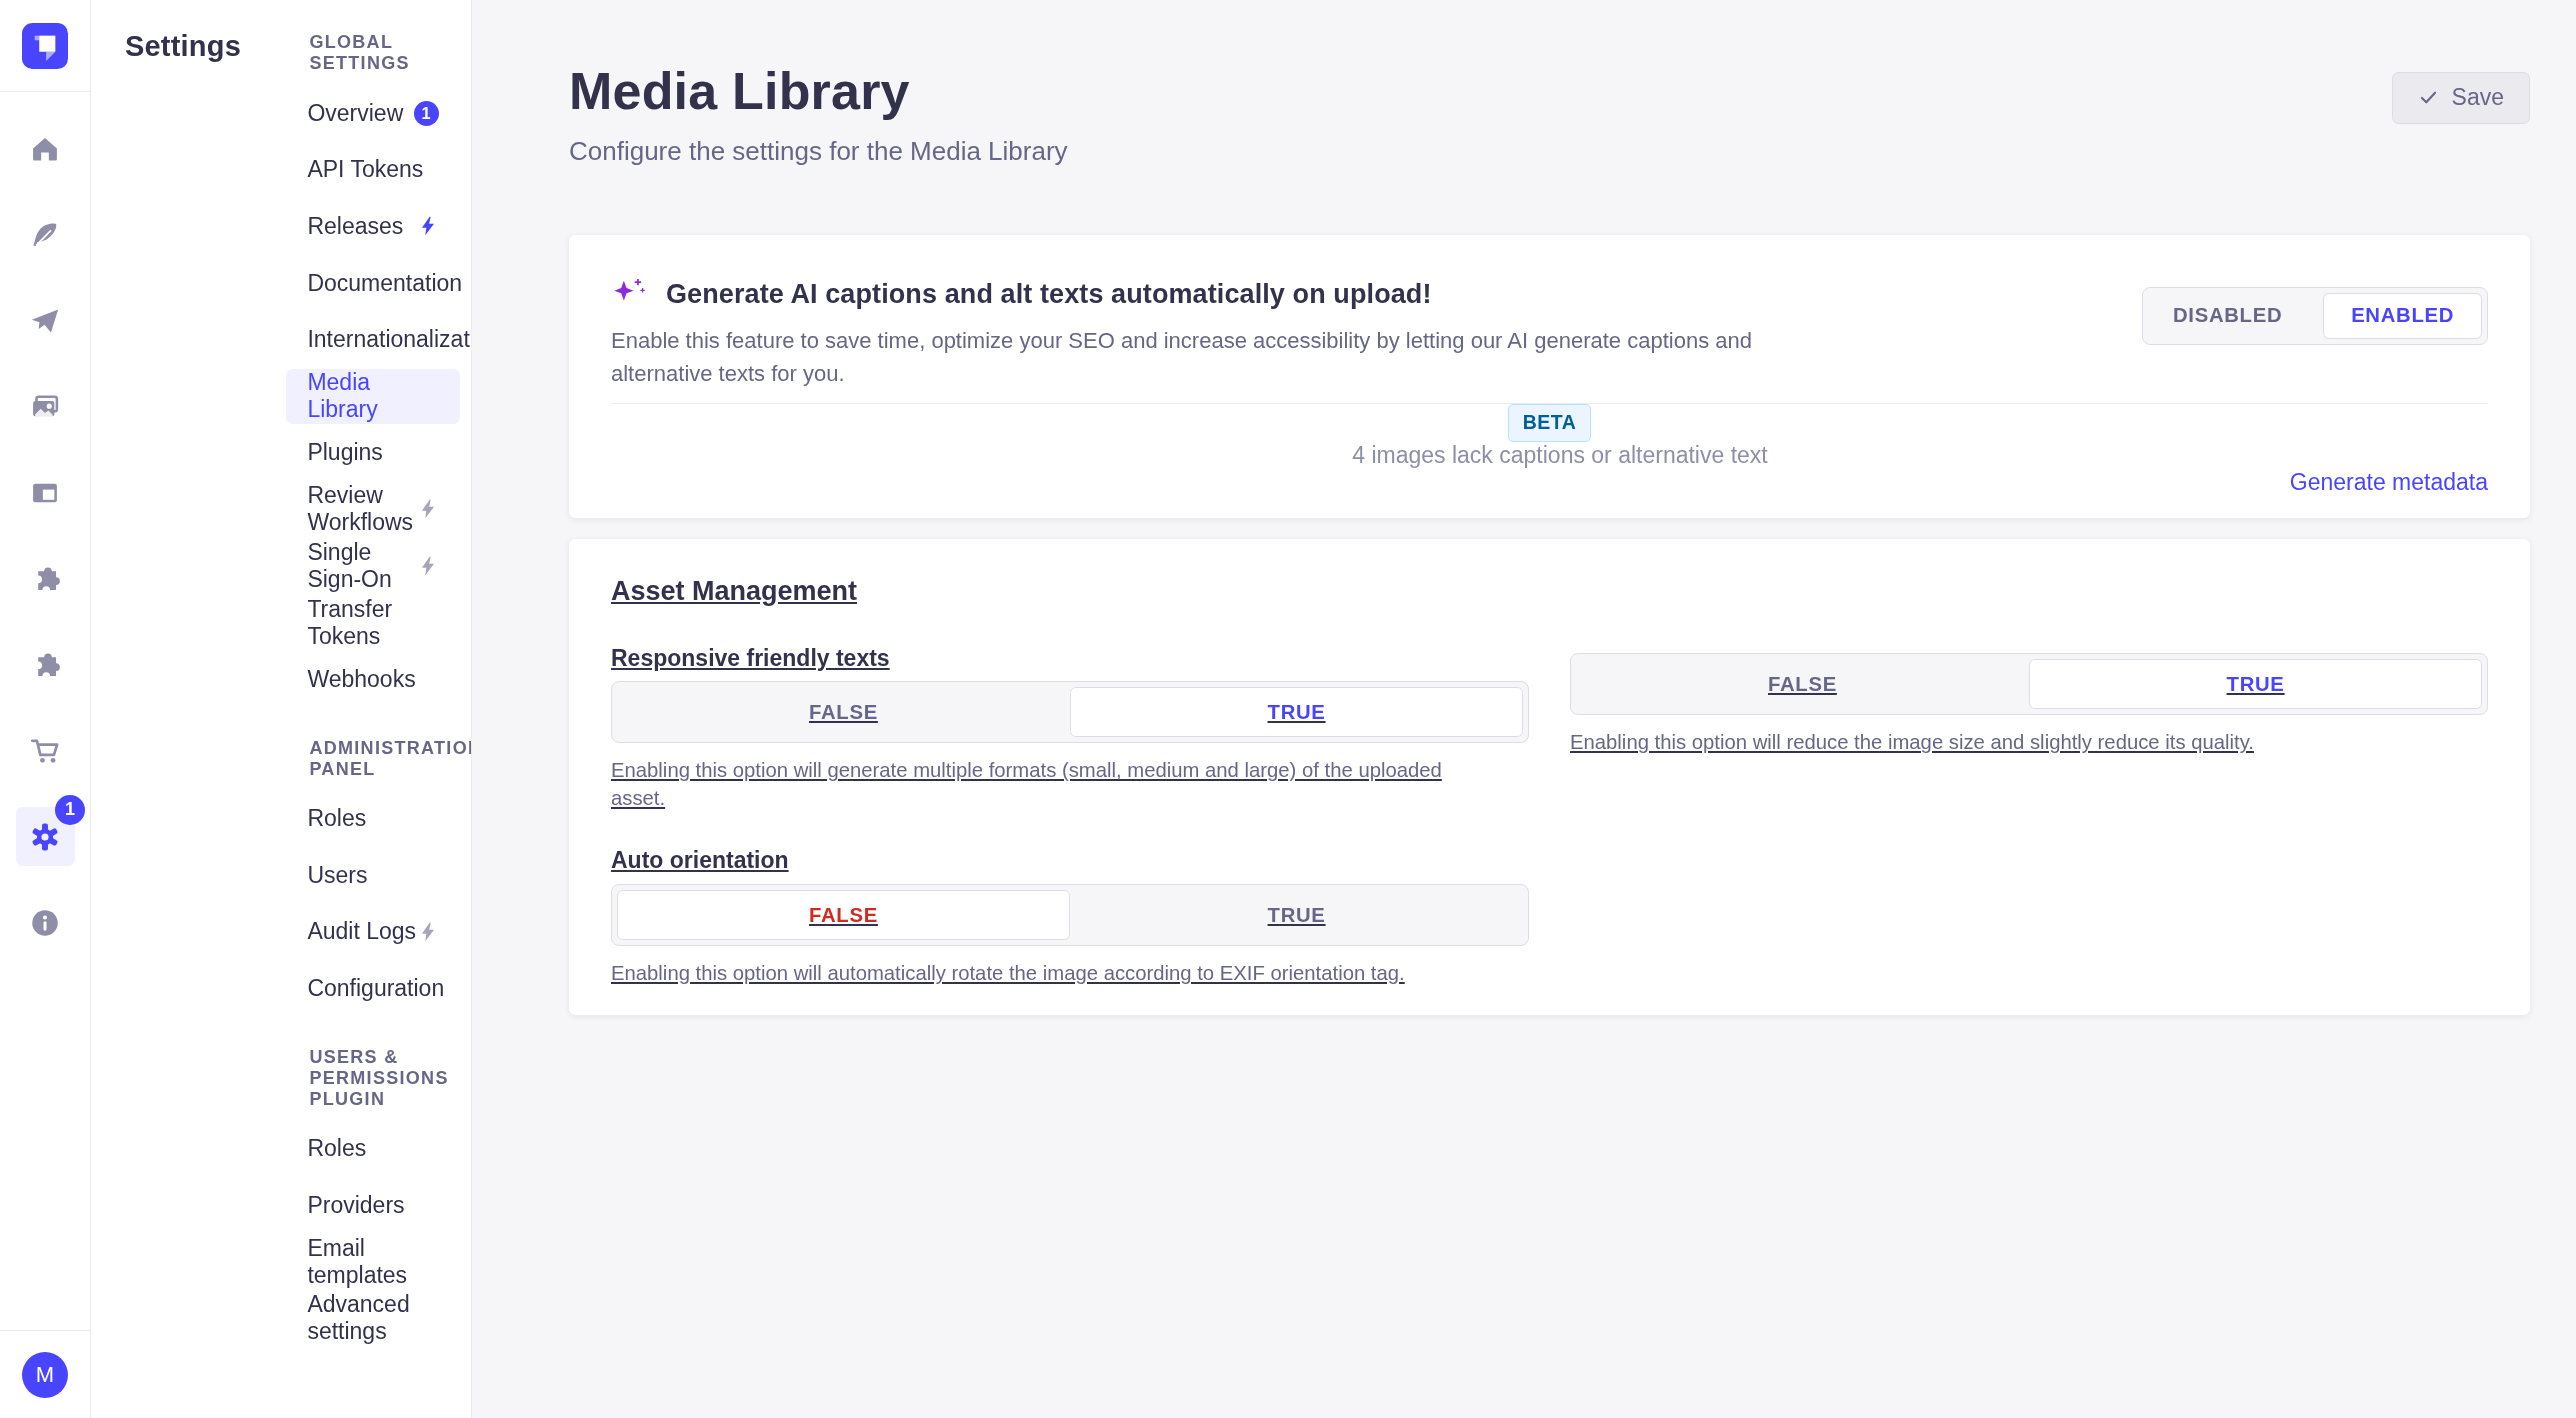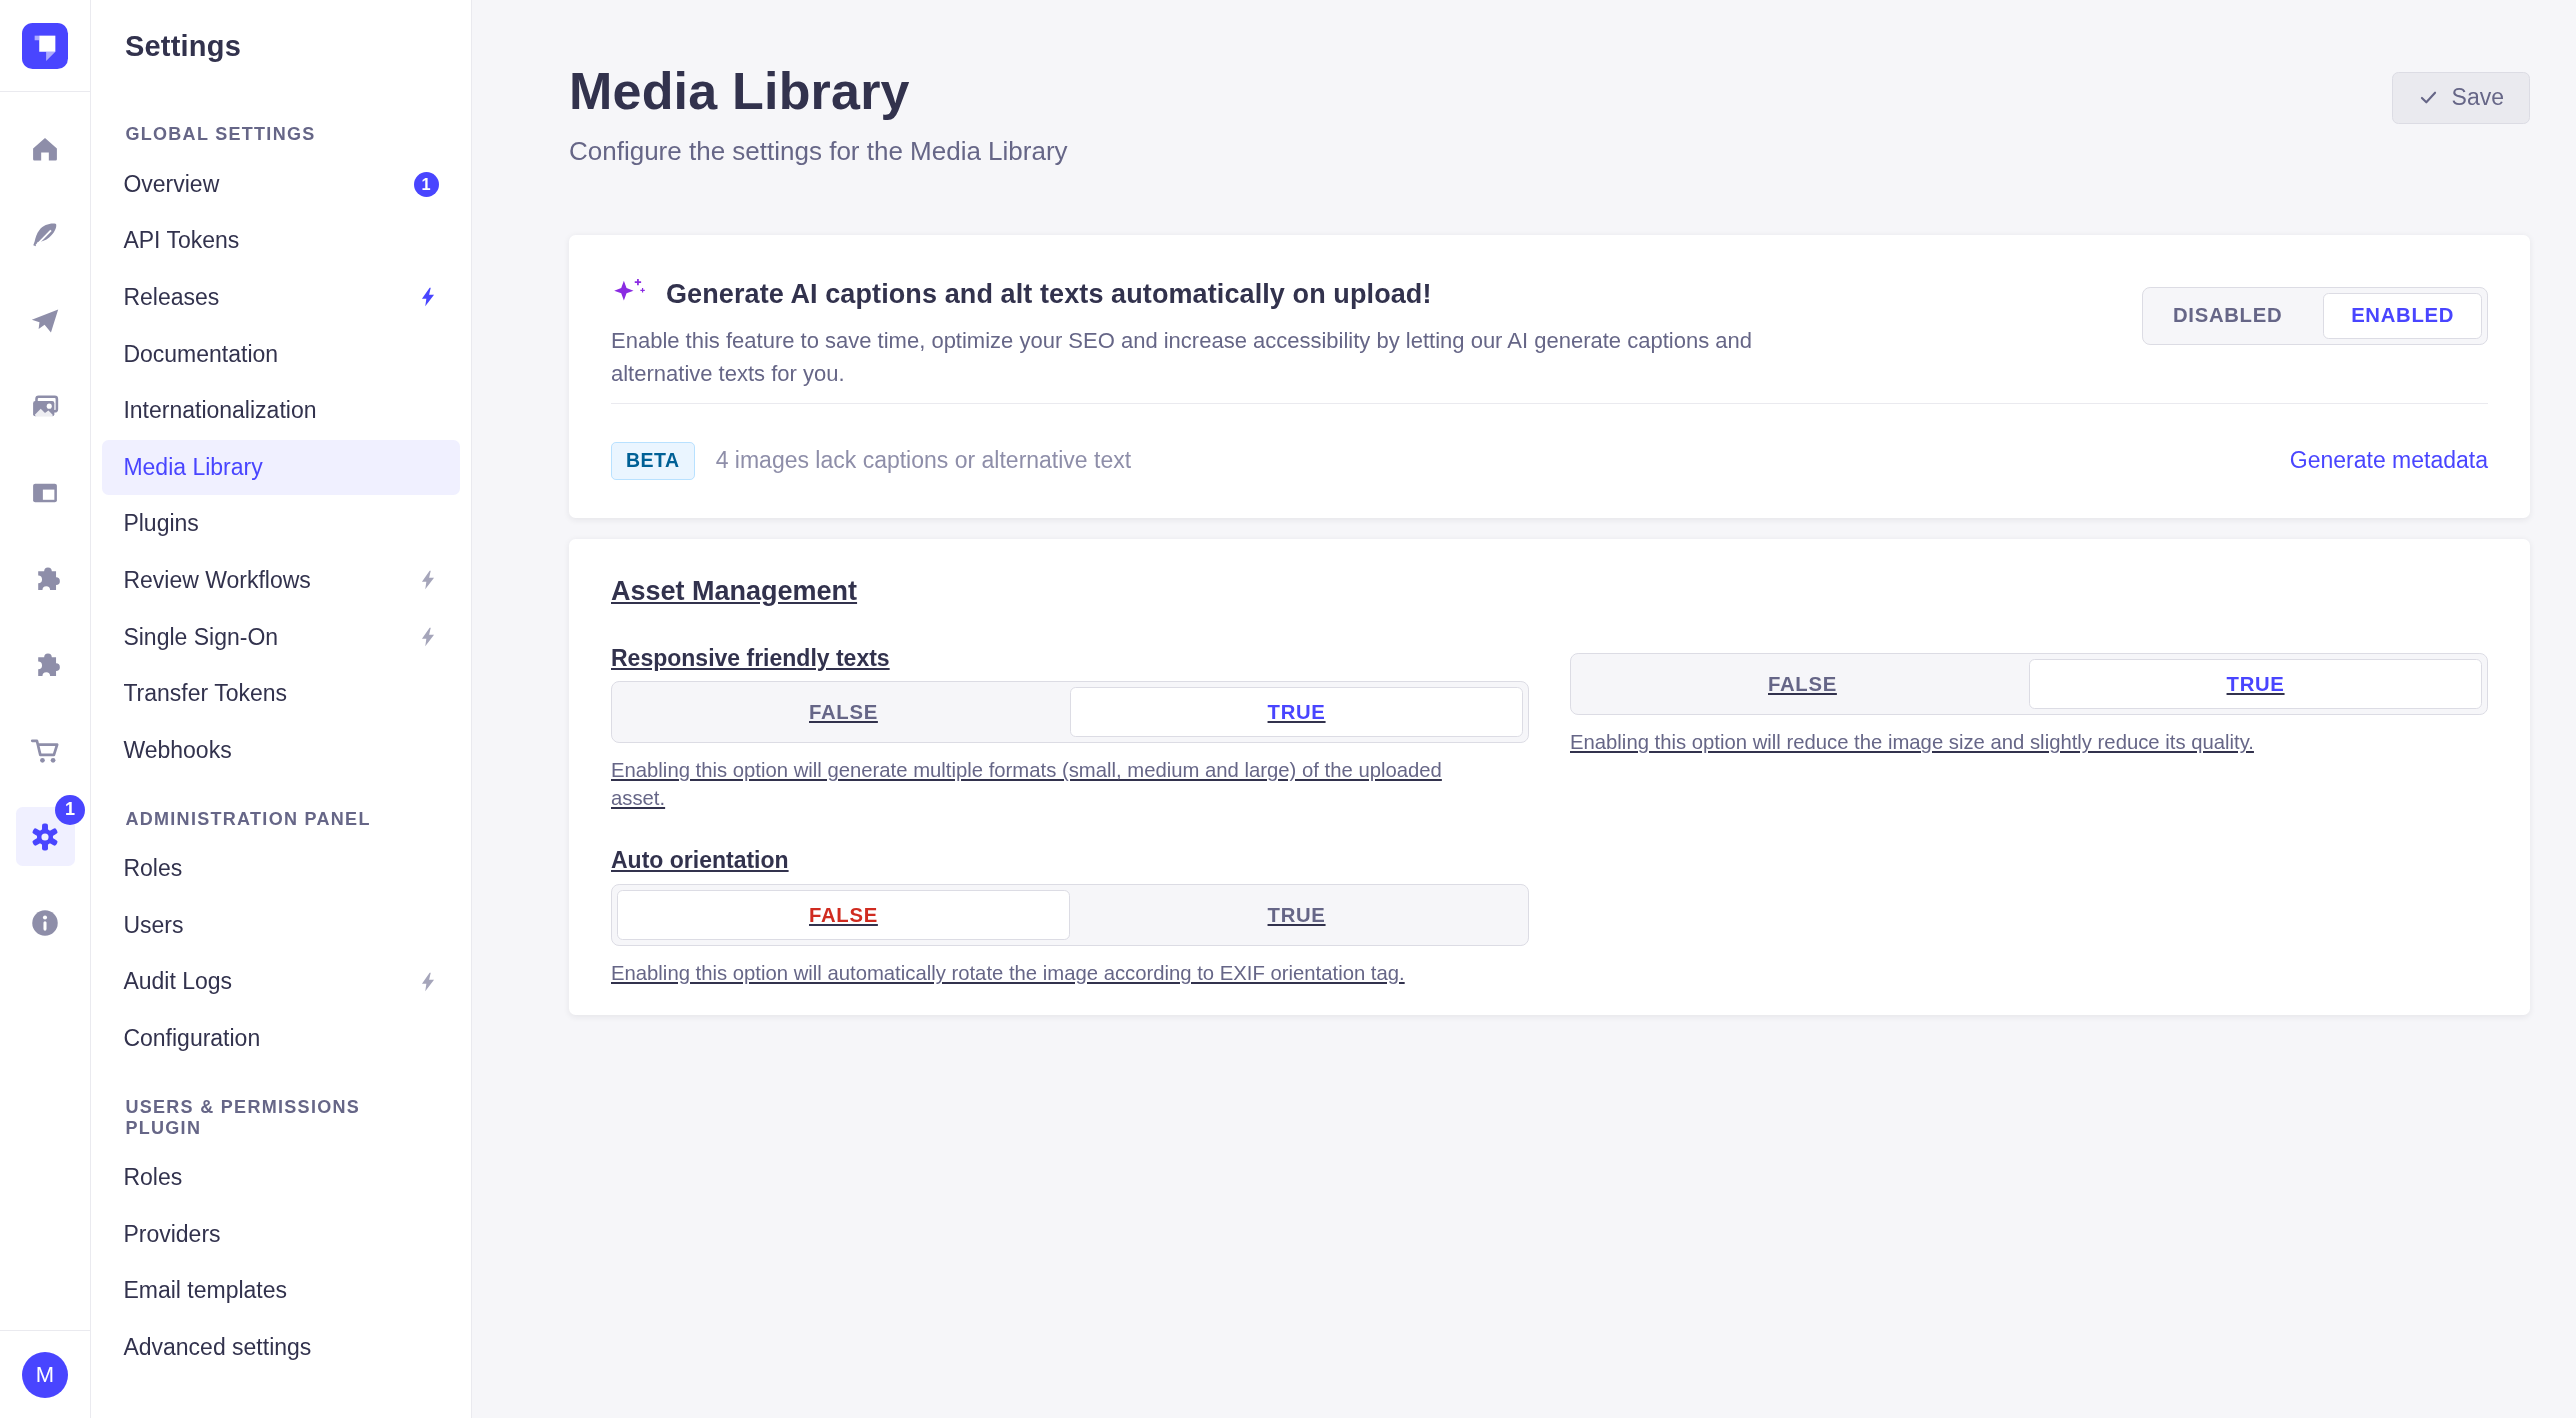--- a/index.html
+++ b/index.html
@@ -35,7 +35,7 @@
 
   
   .sidebar { width:381px; background:#ffffff; border-right:0.8px solid #eaeaef;
-             display:flex; flex-direction:column; flex-shrink:0; overflow:hidden; }
+             display:flex; flex-direction:row; flex-shrink:0; overflow:hidden;justify-content:space-between; }
   .sidebar-header { height:92px; flex-shrink:0; display:flex; align-items:center; padding:0 34px; }
   .sidebar-title { font-size:29px; font-weight:700; color:#32324d; letter-spacing:0.2px; }
   .sidebar-list { padding:21px 11.4px 0; overflow:hidden; }

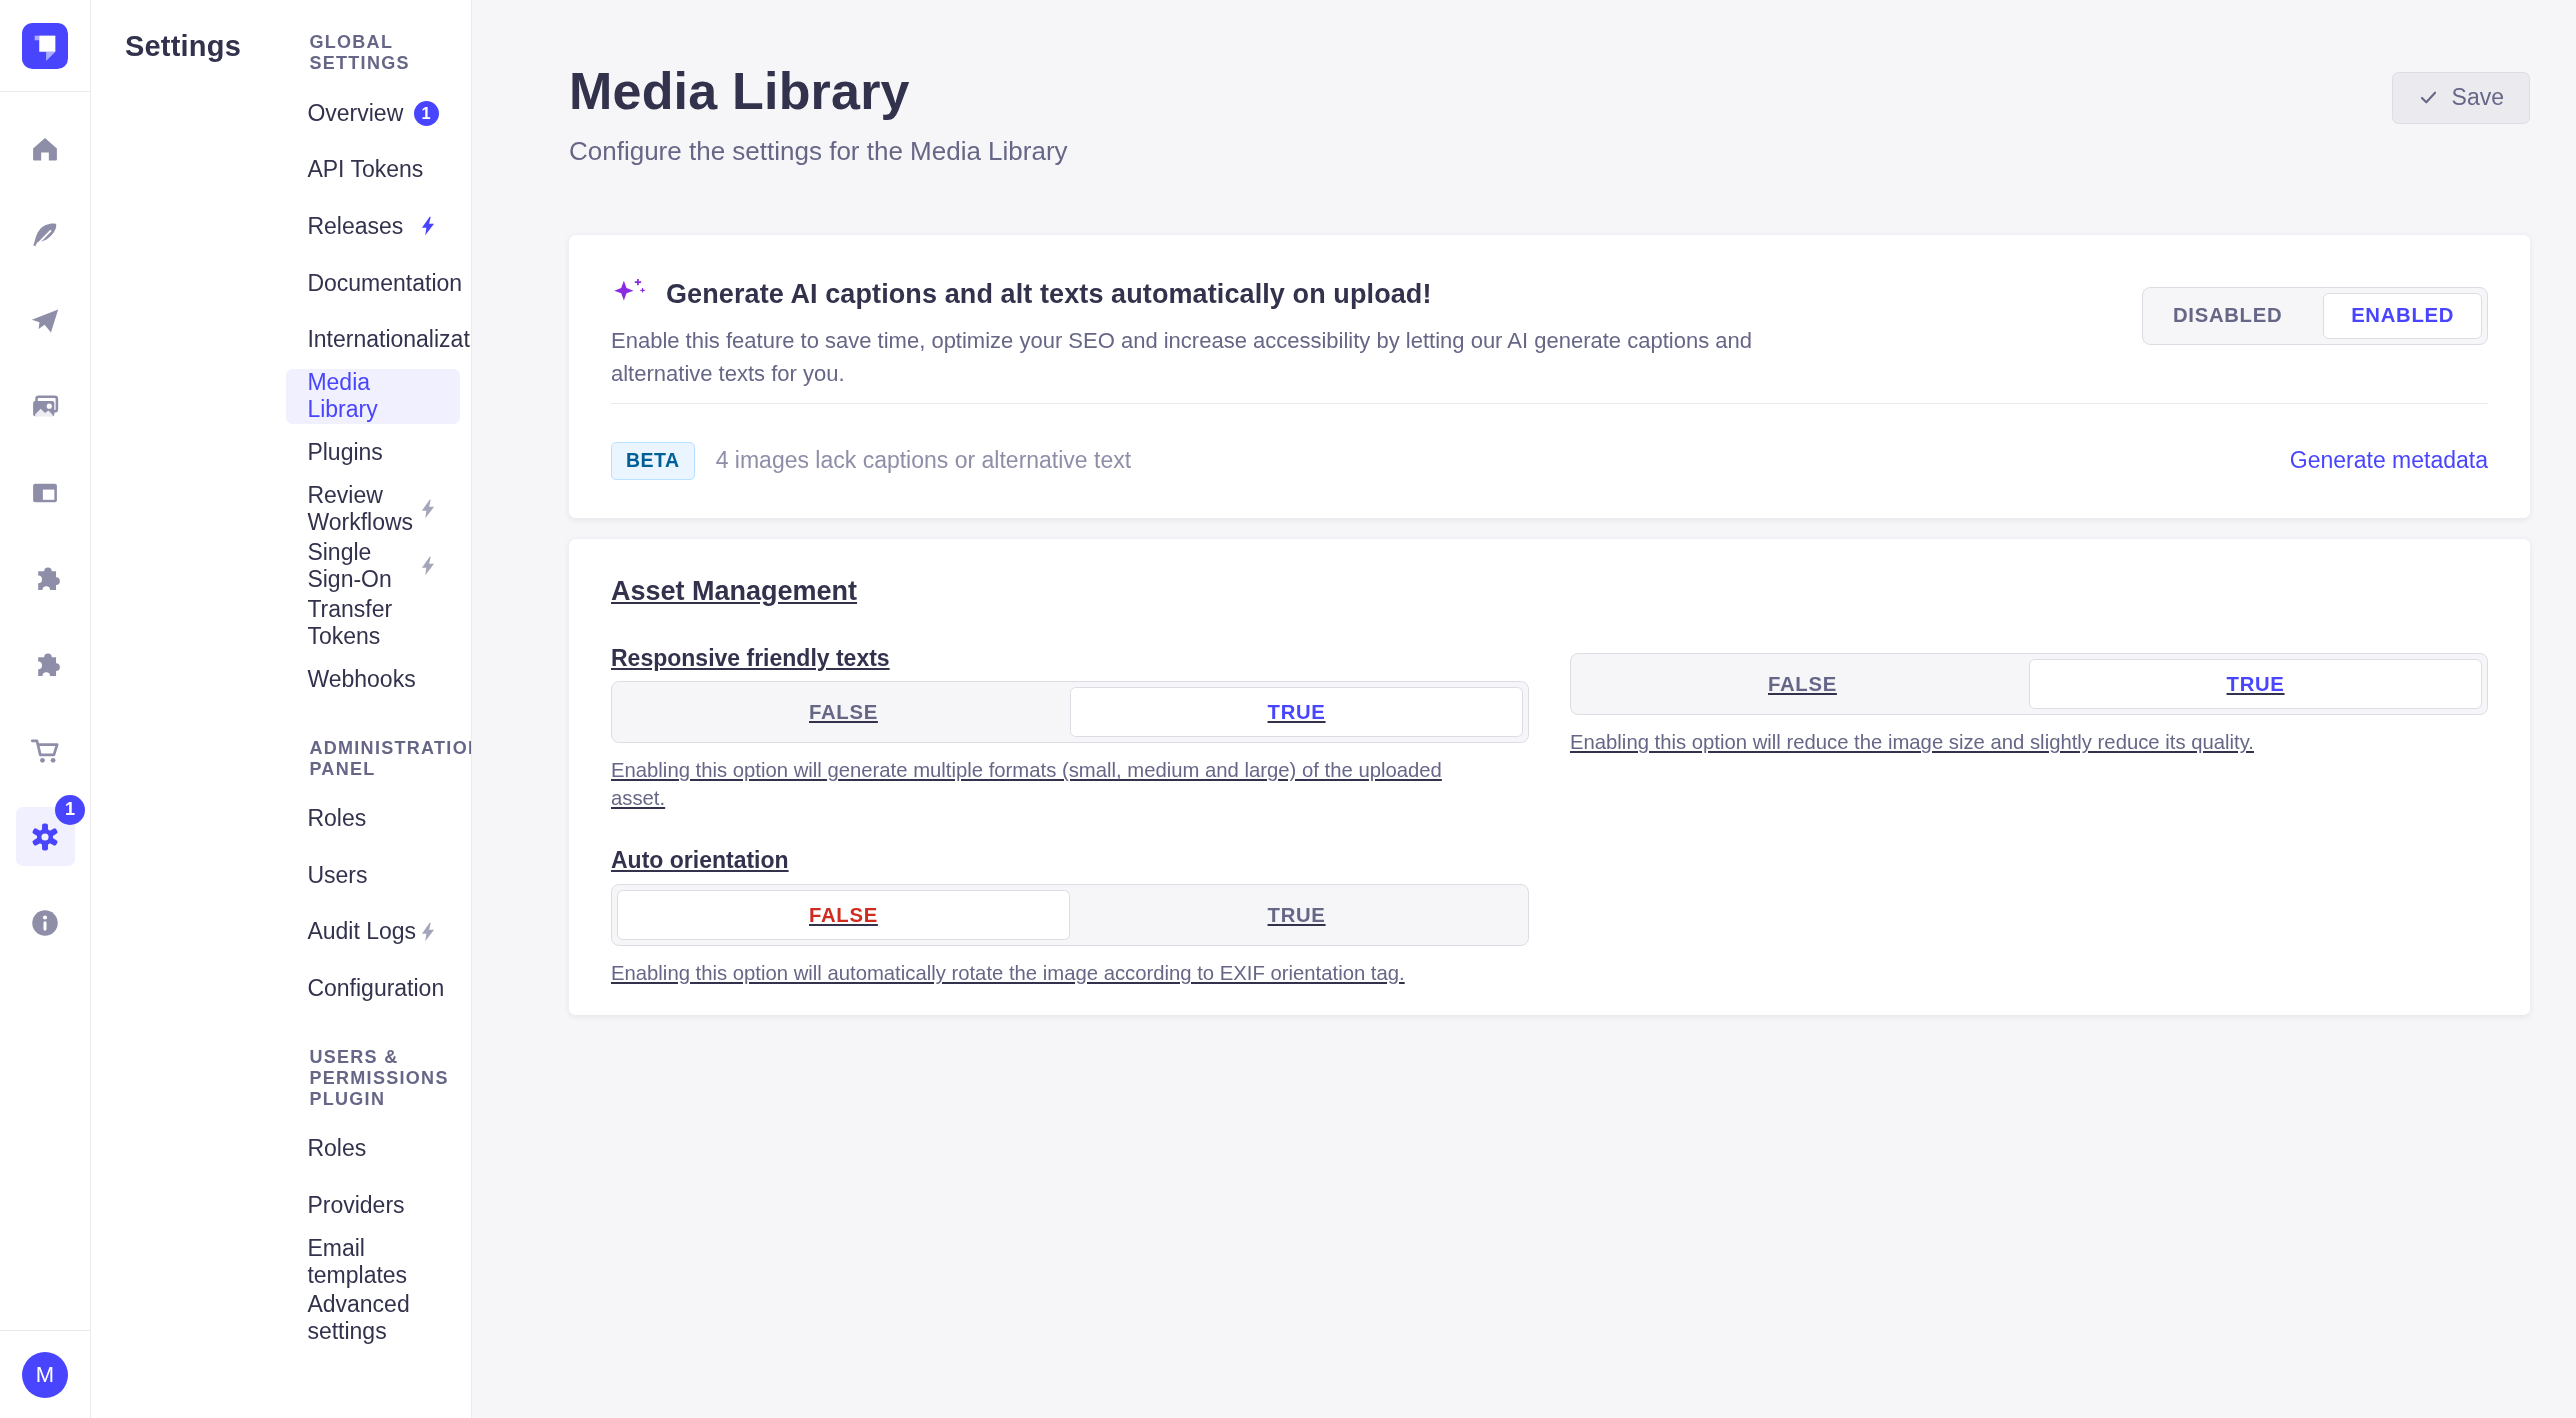--- a/index.html
+++ b/index.html
@@ -82,7 +82,7 @@
   .toggle-opt.sel-true { color:#4945ff; }
   .toggle-opt.sel-false { color:#d02b20; }
   .ai-divider { border-top:0.8px solid #eaeaef; margin:0 42px; }
-  .ai-row2 { height:114px; padding:0 42px; display:flex; align-items:center; }
+  .ai-row2 { height:114px; padding:0 42px; display:flex; align-items:center;flex-direction:column; }
   .beta-badge { background:#eaf5ff; border:0.8px solid #b8e1ff; color:#006096; font-size:19.5px;
                 font-weight:700; letter-spacing:0.5px; padding:6.5px 14px; border-radius:4.9px; }
   .beta-text { margin-left:21px; font-size:23px; color:#8e8ea9; }

